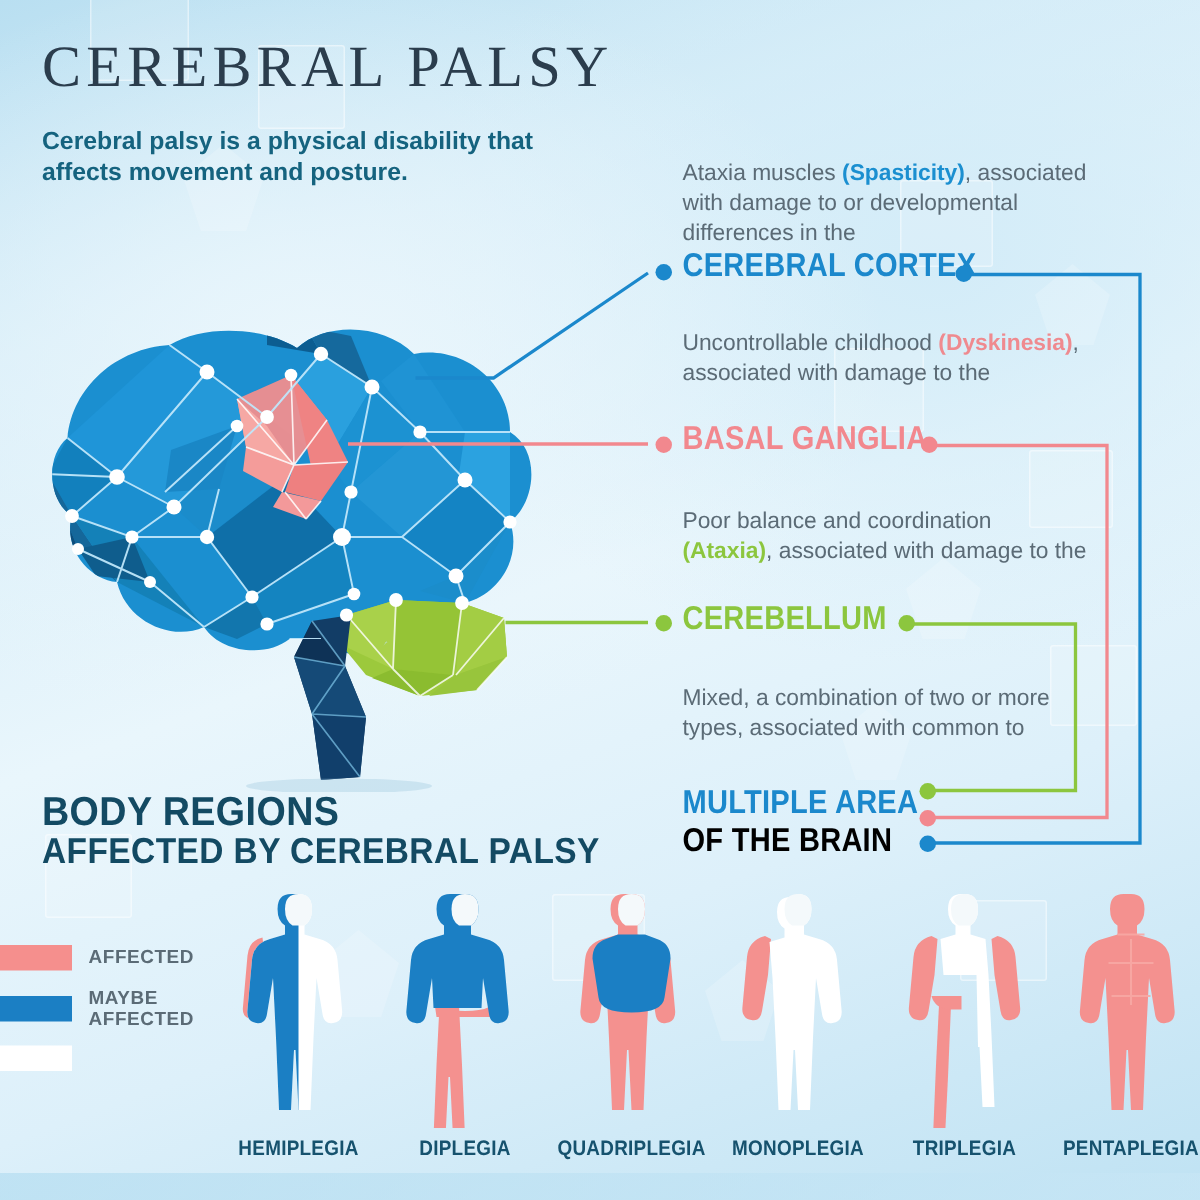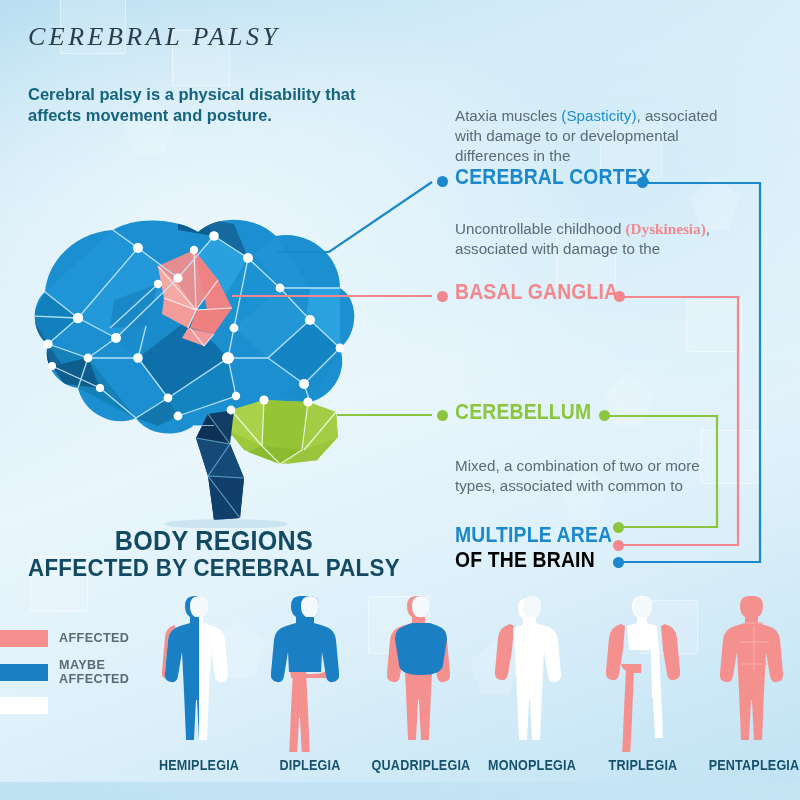--- a/index.html
+++ b/index.html
@@ -29,8 +29,8 @@
   #title{
     position:absolute; left:28px; top:22px;
     font-family:"Liberation Serif", serif;
-    font-size:26px; letter-spacing:3.5px;
-    color:#2b3d4d; font-weight:400; white-space:nowrap;font-style:italic;
+    font-size:39px; letter-spacing:3.5px;
+    color:#2b3d4d; font-weight:400; white-space:nowrap;
   }
   #lede{
     position:absolute; left:28px; top:84px; width:370px;

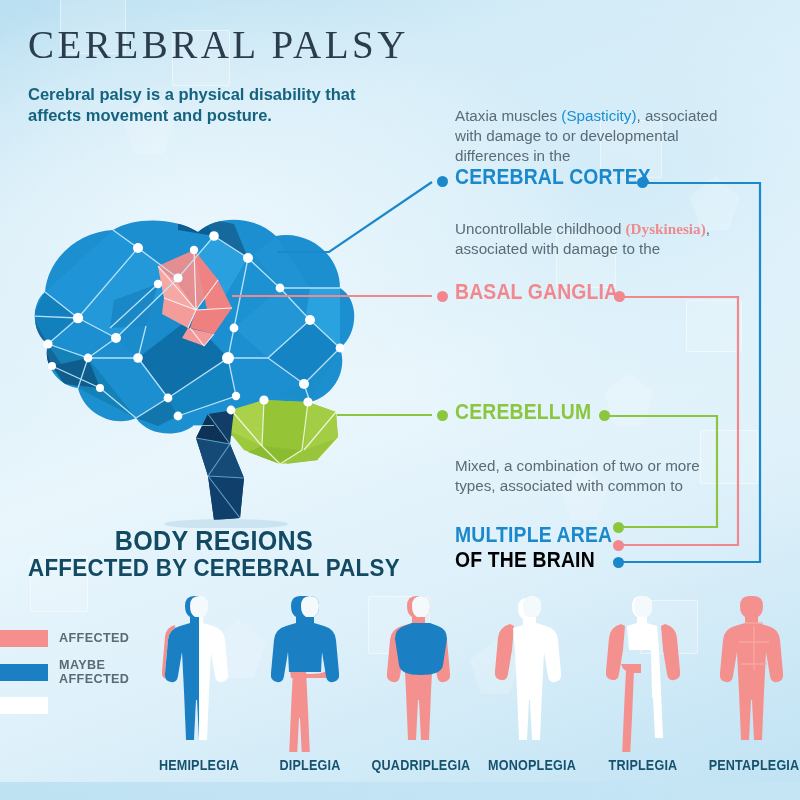--- a/index.html
+++ b/index.html
@@ -62,7 +62,7 @@
   
   .block{ position:absolute; left:455px; width:270px; }
   .block p{ font-size:15.2px; line-height:1.33; color:#5b6b76; }
-  .block .hl-blue{ color:#1b8fd0; font-weight:normal; }
+  .block .hl-blue{ color:#1b8fd0; font-weight:bold; }
   .block .hl-pink{ color:#ef8a8f; font-weight:bold;font-family:Liberation Serif, serif; }
   .block .hl-green{ color:#8cc63e; font-weight:bold; }
 

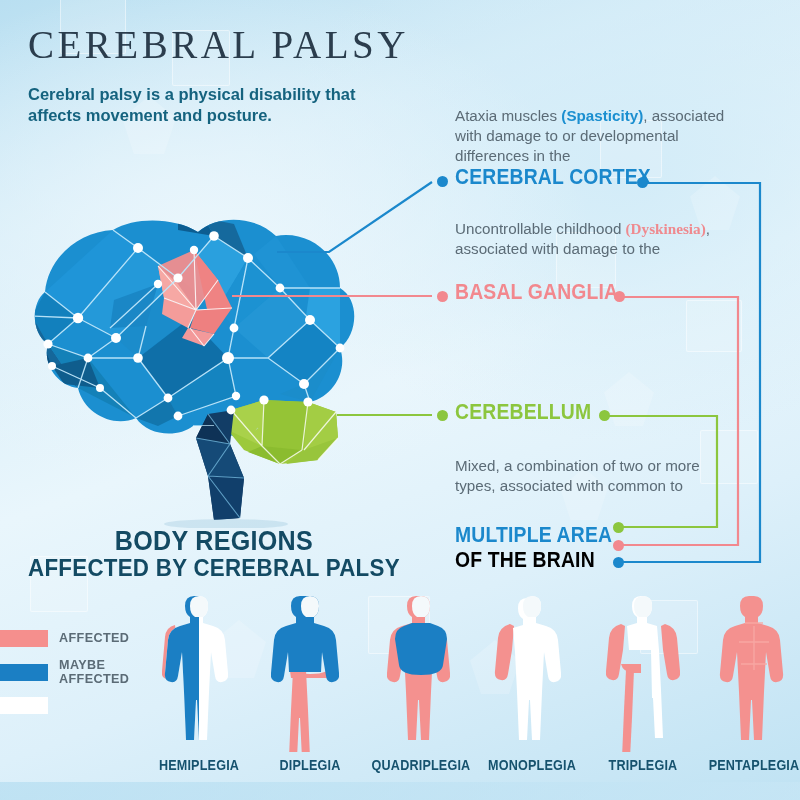--- a/index.html
+++ b/index.html
@@ -63,7 +63,7 @@
   .block{ position:absolute; left:455px; width:270px; }
   .block p{ font-size:15.2px; line-height:1.33; color:#5b6b76; }
   .block .hl-blue{ color:#1b8fd0; font-weight:bold; }
-  .block .hl-pink{ color:#ef8a8f; font-weight:bold;font-family:Liberation Serif, serif; }
+  .block .hl-pink{ color:#ef8a8f; font-weight:bold; }
   .block .hl-green{ color:#8cc63e; font-weight:bold; }
 
   .term{

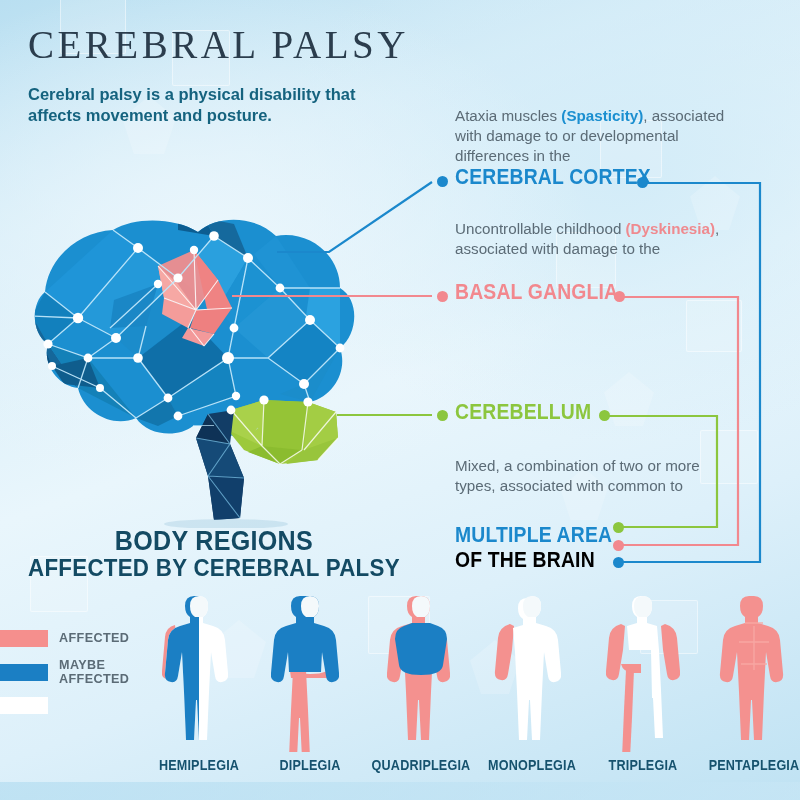--- a/index.html
+++ b/index.html
@@ -287,6 +287,9 @@
   <div class="term pink" style="top:279px;">BASAL GANGLIA</div>
   <div class="dot pink" style="left:614px;top:291px;"></div>
 
+  <div class="block" style="top:338px;">
+    <p><span>Poor balance and coordination </span><span class="hl-green">(Ataxia)</span><span>, associated with damage to the</span></p>
+  </div>
   <div class="dot green" style="left:437px;top:410px;"></div>
   <div class="term green" style="top:399px;">CEREBELLUM</div>
   <div class="dot green" style="left:599px;top:410px;"></div>

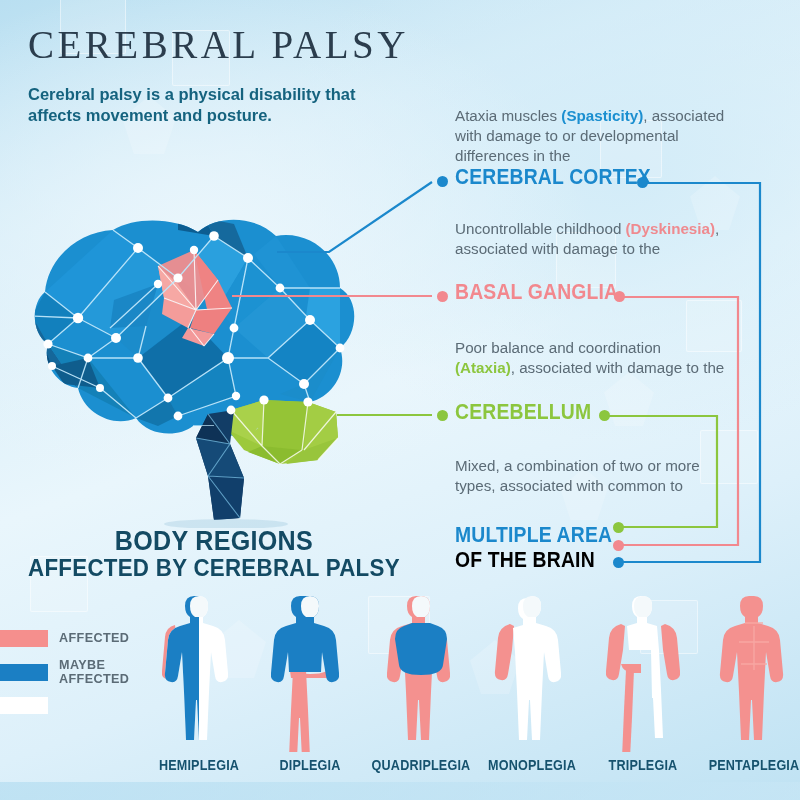--- a/index.html
+++ b/index.html
@@ -89,7 +89,7 @@
   #br-title{
     position:absolute; left:28px; top:528px;
     font-family:"Liberation Sans Narrow","Liberation Sans", sans-serif;
-    font-weight:bold; color:#134a63; line-height:1.02;text-align:center;
+    font-weight:bold; color:#134a63; line-height:1.02;
   }
   #br-title .r1{ font-size:27px; letter-spacing:.3px; display:block; transform:scaleX(.93); transform-origin:left; }
   #br-title .r2{ font-size:24px; letter-spacing:.3px; display:block; transform:scaleX(.93); transform-origin:left; }

